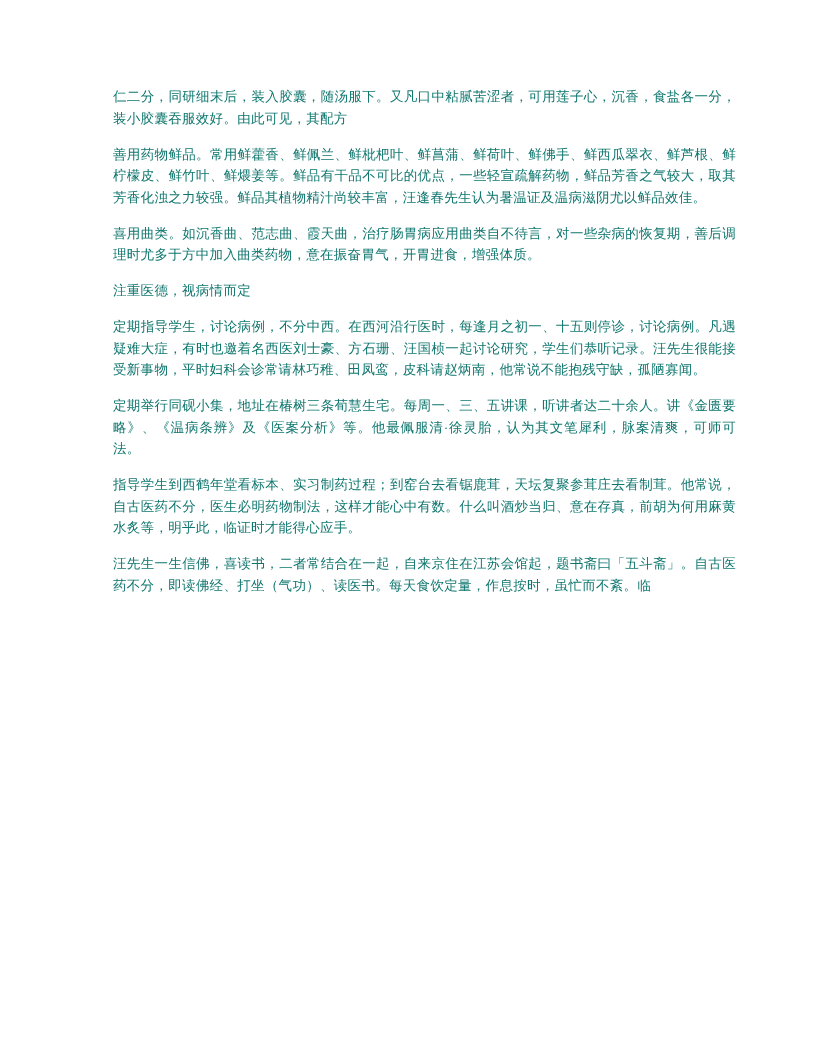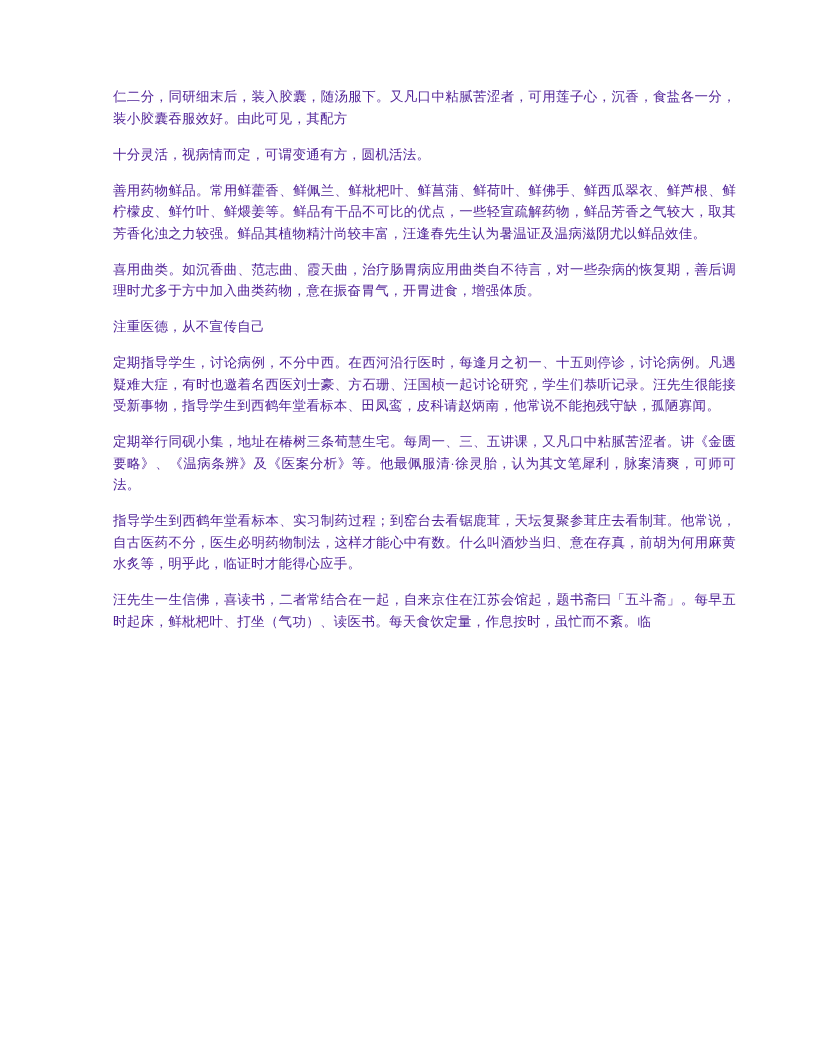--- a/index.html
+++ b/index.html
@@ -19,7 +19,7 @@
     font-family: "Liberation Serif", "DejaVu Serif", serif;
     font-size: 13.5px;
     line-height: 21.5px;
-    color: #4c1d95;
+    color: #0f766e;
     text-align: justify;
     text-justify: inter-ideograph;
   }

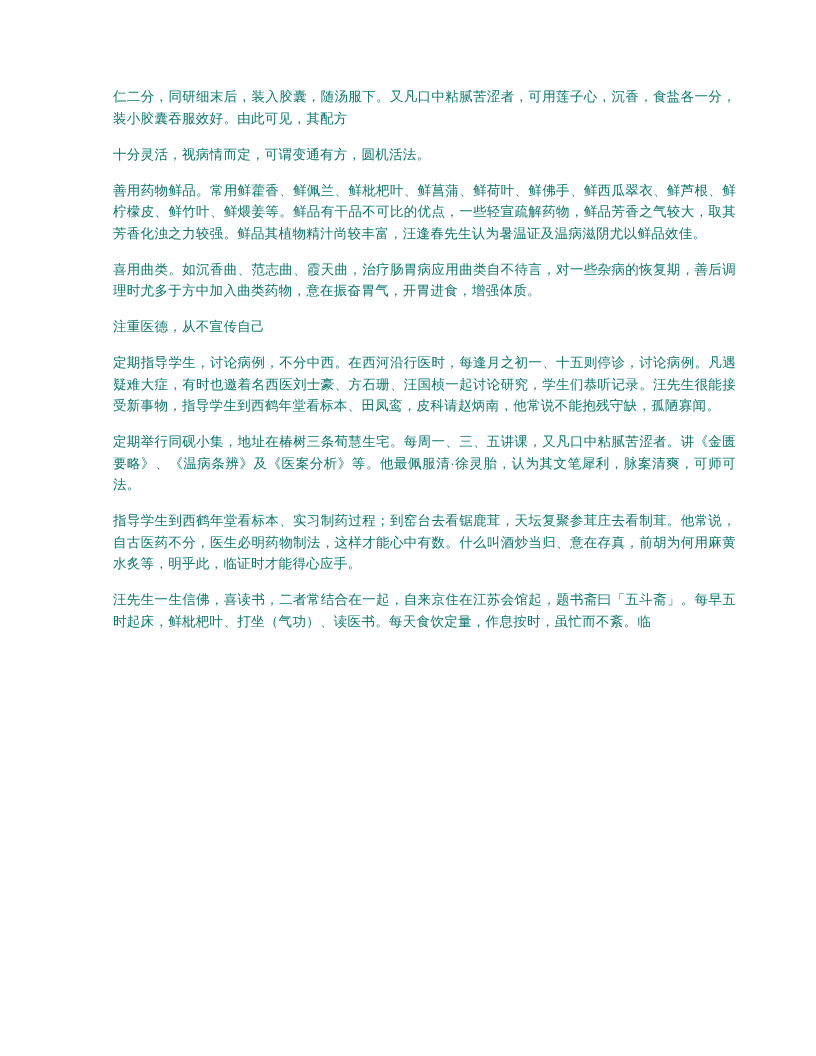--- a/index.html
+++ b/index.html
@@ -39,7 +39,6 @@
 
 <div class="page">
   <p class="para">仁二分，同研细末后，装入胶囊，随汤服下。又凡口中粘腻苦涩者，可用莲子心，沉香，食盐各一分，装小胶囊吞服效好。由此可见，其配方</p>
-  <p class="para">十分灵活，视病情而定，可谓变通有方，圆机活法。</p>
   <p class="para">善用药物鲜品。常用鲜藿香、鲜佩兰、鲜枇杷叶、鲜菖蒲、鲜荷叶、鲜佛手、鲜西瓜翠衣、鲜芦根、鲜柠檬皮、鲜竹叶、鲜煨姜等。鲜品有干品不可比的优点，一些轻宣疏解药物，鲜品芳香之气较大，取其芳香化浊之力较强。鲜品其植物精汁尚较丰富，汪逢春先生认为暑温证及温病滋阴尤以鲜品效佳。</p>
   <p class="para">喜用曲类。如沉香曲、范志曲、霞天曲，治疗肠胃病应用曲类自不待言，对一些杂病的恢复期，善后调理时尤多于方中加入曲类药物，意在振奋胃气，开胃进食，增强体质。</p>
   <p class="heading">注重医德，从不宣传自己</p>

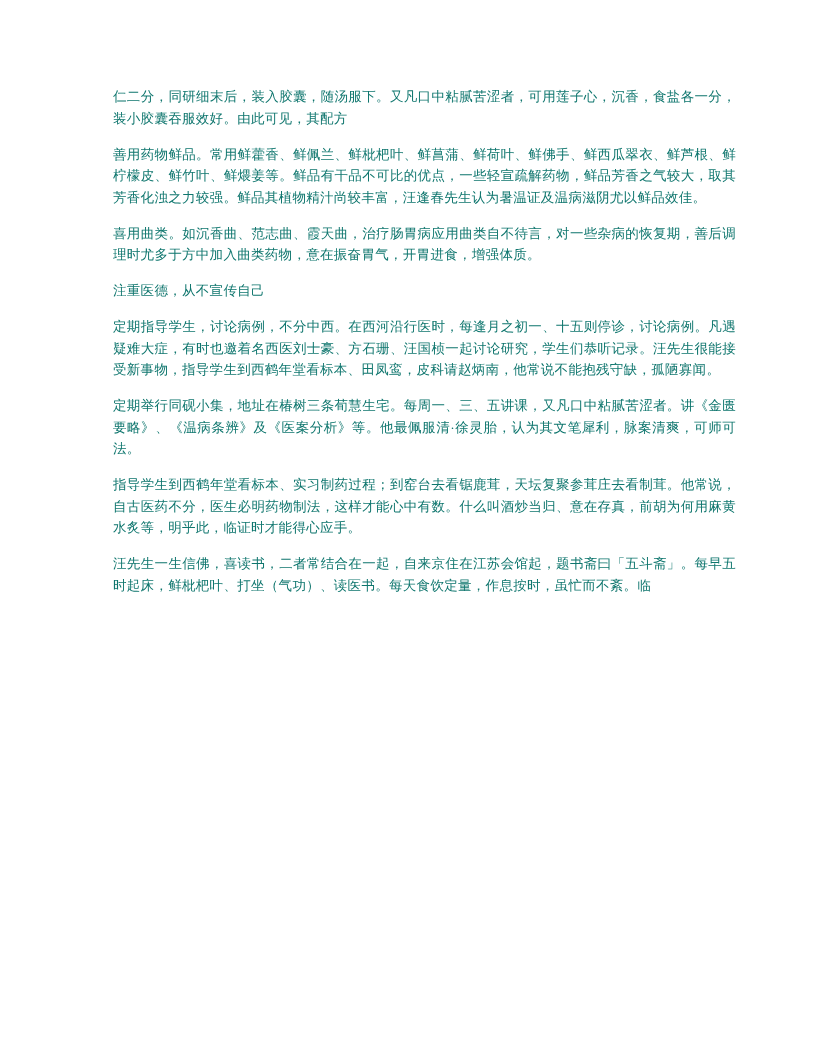--- a/index.html
+++ b/index.html
@@ -41,7 +41,7 @@
   <p class="para">仁二分，同研细末后，装入胶囊，随汤服下。又凡口中粘腻苦涩者，可用莲子心，沉香，食盐各一分，装小胶囊吞服效好。由此可见，其配方</p>
   <p class="para">善用药物鲜品。常用鲜藿香、鲜佩兰、鲜枇杷叶、鲜菖蒲、鲜荷叶、鲜佛手、鲜西瓜翠衣、鲜芦根、鲜柠檬皮、鲜竹叶、鲜煨姜等。鲜品有干品不可比的优点，一些轻宣疏解药物，鲜品芳香之气较大，取其芳香化浊之力较强。鲜品其植物精汁尚较丰富，汪逢春先生认为暑温证及温病滋阴尤以鲜品效佳。</p>
   <p class="para">喜用曲类。如沉香曲、范志曲、霞天曲，治疗肠胃病应用曲类自不待言，对一些杂病的恢复期，善后调理时尤多于方中加入曲类药物，意在振奋胃气，开胃进食，增强体质。</p>
-  <p class="heading">注重医德，从不宣传自己</p>
+  <p class="heading">注重医德，视病情而定</p>
   <p class="para">定期指导学生，讨论病例，不分中西。在西河沿行医时，每逢月之初一、十五则停诊，讨论病例。凡遇疑难大症，有时也邀着名西医刘士豪、方石珊、汪国桢一起讨论研究，学生们恭听记录。汪先生很能接受新事物，指导学生到西鹤年堂看标本、田凤鸾，皮科请赵炳南，他常说不能抱残守缺，孤陋寡闻。</p>
   <p class="para">定期举行同砚小集，地址在椿树三条荀慧生宅。每周一、三、五讲课，又凡口中粘腻苦涩者。讲《金匮要略》、《温病条辨》及《医案分析》等。他最佩服清·徐灵胎，认为其文笔犀利，脉案清爽，可师可法。</p>
   <p class="para">指导学生到西鹤年堂看标本、实习制药过程；到窑台去看锯鹿茸，天坛复聚参茸庄去看制茸。他常说，自古医药不分，医生必明药物制法，这样才能心中有数。什么叫酒炒当归、意在存真，前胡为何用麻黄水炙等，明乎此，临证时才能得心应手。</p>

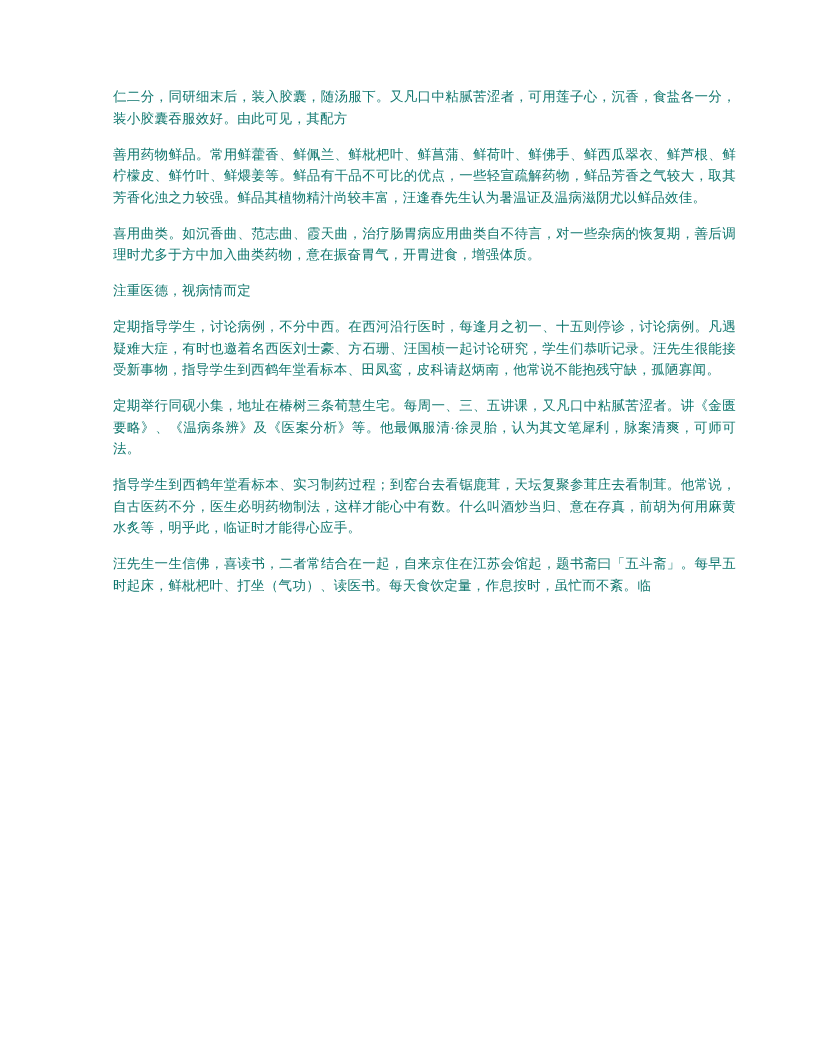--- a/index.html
+++ b/index.html
@@ -42,7 +42,7 @@
   <p class="para">善用药物鲜品。常用鲜藿香、鲜佩兰、鲜枇杷叶、鲜菖蒲、鲜荷叶、鲜佛手、鲜西瓜翠衣、鲜芦根、鲜柠檬皮、鲜竹叶、鲜煨姜等。鲜品有干品不可比的优点，一些轻宣疏解药物，鲜品芳香之气较大，取其芳香化浊之力较强。鲜品其植物精汁尚较丰富，汪逢春先生认为暑温证及温病滋阴尤以鲜品效佳。</p>
   <p class="para">喜用曲类。如沉香曲、范志曲、霞天曲，治疗肠胃病应用曲类自不待言，对一些杂病的恢复期，善后调理时尤多于方中加入曲类药物，意在振奋胃气，开胃进食，增强体质。</p>
   <p class="heading">注重医德，视病情而定</p>
-  <p class="para">定期指导学生，讨论病例，不分中西。在西河沿行医时，每逢月之初一、十五则停诊，讨论病例。凡遇疑难大症，有时也邀着名西医刘士豪、方石珊、汪国桢一起讨论研究，学生们恭听记录。汪先生很能接受新事物，指导学生到西鹤年堂看标本、田凤鸾，皮科请赵炳南，他常说不能抱残守缺，孤陋寡闻。</p>
+  <p class="para">定期指导学生，讨论病例，不分中西。在西河沿行医时，每逢月之初一、十五则停诊，讨论病例。凡遇疑难大症，有时也邀着名西医刘士豪、方石珊、汪国桢一起讨论研究，学生们恭听记录。汪先生很能接受新事物，平时妇科会诊常请林巧稚、田凤鸾，皮科请赵炳南，他常说不能抱残守缺，孤陋寡闻。</p>
   <p class="para">定期举行同砚小集，地址在椿树三条荀慧生宅。每周一、三、五讲课，又凡口中粘腻苦涩者。讲《金匮要略》、《温病条辨》及《医案分析》等。他最佩服清·徐灵胎，认为其文笔犀利，脉案清爽，可师可法。</p>
   <p class="para">指导学生到西鹤年堂看标本、实习制药过程；到窑台去看锯鹿茸，天坛复聚参茸庄去看制茸。他常说，自古医药不分，医生必明药物制法，这样才能心中有数。什么叫酒炒当归、意在存真，前胡为何用麻黄水炙等，明乎此，临证时才能得心应手。</p>
   <p class="para">汪先生一生信佛，喜读书，二者常结合在一起，自来京住在江苏会馆起，题书斋曰「五斗斋」。每早五时起床，鲜枇杷叶、打坐（气功）、读医书。每天食饮定量，作息按时，虽忙而不紊。临</p>

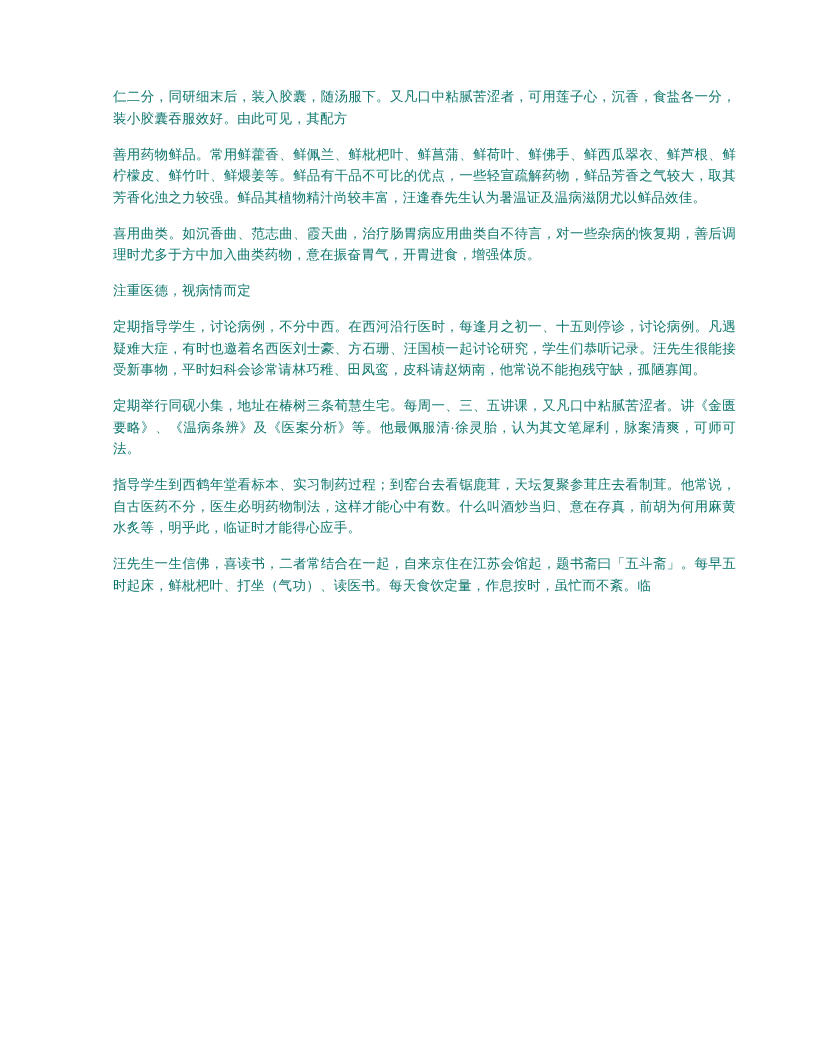--- a/index.html
+++ b/index.html
@@ -43,7 +43,7 @@
   <p class="para">喜用曲类。如沉香曲、范志曲、霞天曲，治疗肠胃病应用曲类自不待言，对一些杂病的恢复期，善后调理时尤多于方中加入曲类药物，意在振奋胃气，开胃进食，增强体质。</p>
   <p class="heading">注重医德，视病情而定</p>
   <p class="para">定期指导学生，讨论病例，不分中西。在西河沿行医时，每逢月之初一、十五则停诊，讨论病例。凡遇疑难大症，有时也邀着名西医刘士豪、方石珊、汪国桢一起讨论研究，学生们恭听记录。汪先生很能接受新事物，平时妇科会诊常请林巧稚、田凤鸾，皮科请赵炳南，他常说不能抱残守缺，孤陋寡闻。</p>
-  <p class="para">定期举行同砚小集，地址在椿树三条荀慧生宅。每周一、三、五讲课，又凡口中粘腻苦涩者。讲《金匮要略》、《温病条辨》及《医案分析》等。他最佩服清·徐灵胎，认为其文笔犀利，脉案清爽，可师可法。</p>
+  <p class="para">定期举行同砚小集，地址在椿树三条荀慧生宅。每周一、三、五讲课，听讲者达二十余人。讲《金匮要略》、《温病条辨》及《医案分析》等。他最佩服清·徐灵胎，认为其文笔犀利，脉案清爽，可师可法。</p>
   <p class="para">指导学生到西鹤年堂看标本、实习制药过程；到窑台去看锯鹿茸，天坛复聚参茸庄去看制茸。他常说，自古医药不分，医生必明药物制法，这样才能心中有数。什么叫酒炒当归、意在存真，前胡为何用麻黄水炙等，明乎此，临证时才能得心应手。</p>
   <p class="para">汪先生一生信佛，喜读书，二者常结合在一起，自来京住在江苏会馆起，题书斋曰「五斗斋」。每早五时起床，鲜枇杷叶、打坐（气功）、读医书。每天食饮定量，作息按时，虽忙而不紊。临</p>
 </div>

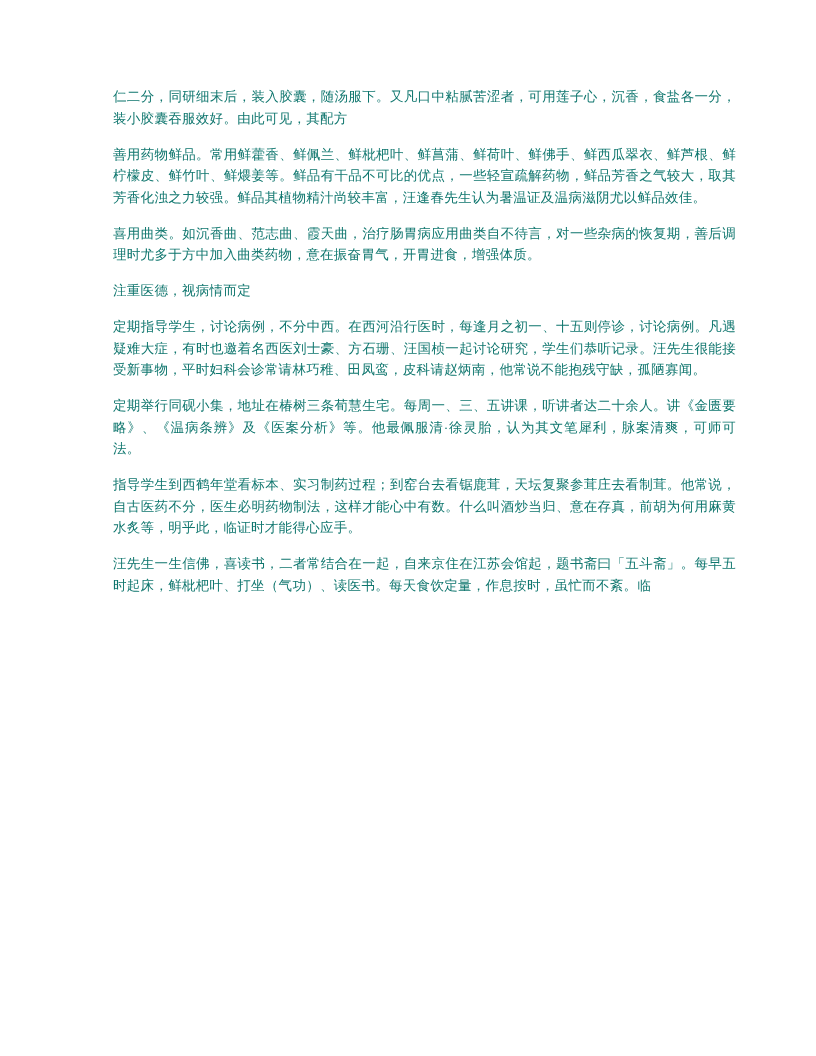--- a/index.html
+++ b/index.html
@@ -45,7 +45,7 @@
   <p class="para">定期指导学生，讨论病例，不分中西。在西河沿行医时，每逢月之初一、十五则停诊，讨论病例。凡遇疑难大症，有时也邀着名西医刘士豪、方石珊、汪国桢一起讨论研究，学生们恭听记录。汪先生很能接受新事物，平时妇科会诊常请林巧稚、田凤鸾，皮科请赵炳南，他常说不能抱残守缺，孤陋寡闻。</p>
   <p class="para">定期举行同砚小集，地址在椿树三条荀慧生宅。每周一、三、五讲课，听讲者达二十余人。讲《金匮要略》、《温病条辨》及《医案分析》等。他最佩服清·徐灵胎，认为其文笔犀利，脉案清爽，可师可法。</p>
   <p class="para">指导学生到西鹤年堂看标本、实习制药过程；到窑台去看锯鹿茸，天坛复聚参茸庄去看制茸。他常说，自古医药不分，医生必明药物制法，这样才能心中有数。什么叫酒炒当归、意在存真，前胡为何用麻黄水炙等，明乎此，临证时才能得心应手。</p>
-  <p class="para">汪先生一生信佛，喜读书，二者常结合在一起，自来京住在江苏会馆起，题书斋曰「五斗斋」。每早五时起床，鲜枇杷叶、打坐（气功）、读医书。每天食饮定量，作息按时，虽忙而不紊。临</p>
+  <p class="para">汪先生一生信佛，喜读书，二者常结合在一起，自来京住在江苏会馆起，题书斋曰「五斗斋」。自古医药不分，即读佛经、打坐（气功）、读医书。每天食饮定量，作息按时，虽忙而不紊。临</p>
 </div>
 
 </body></html>

